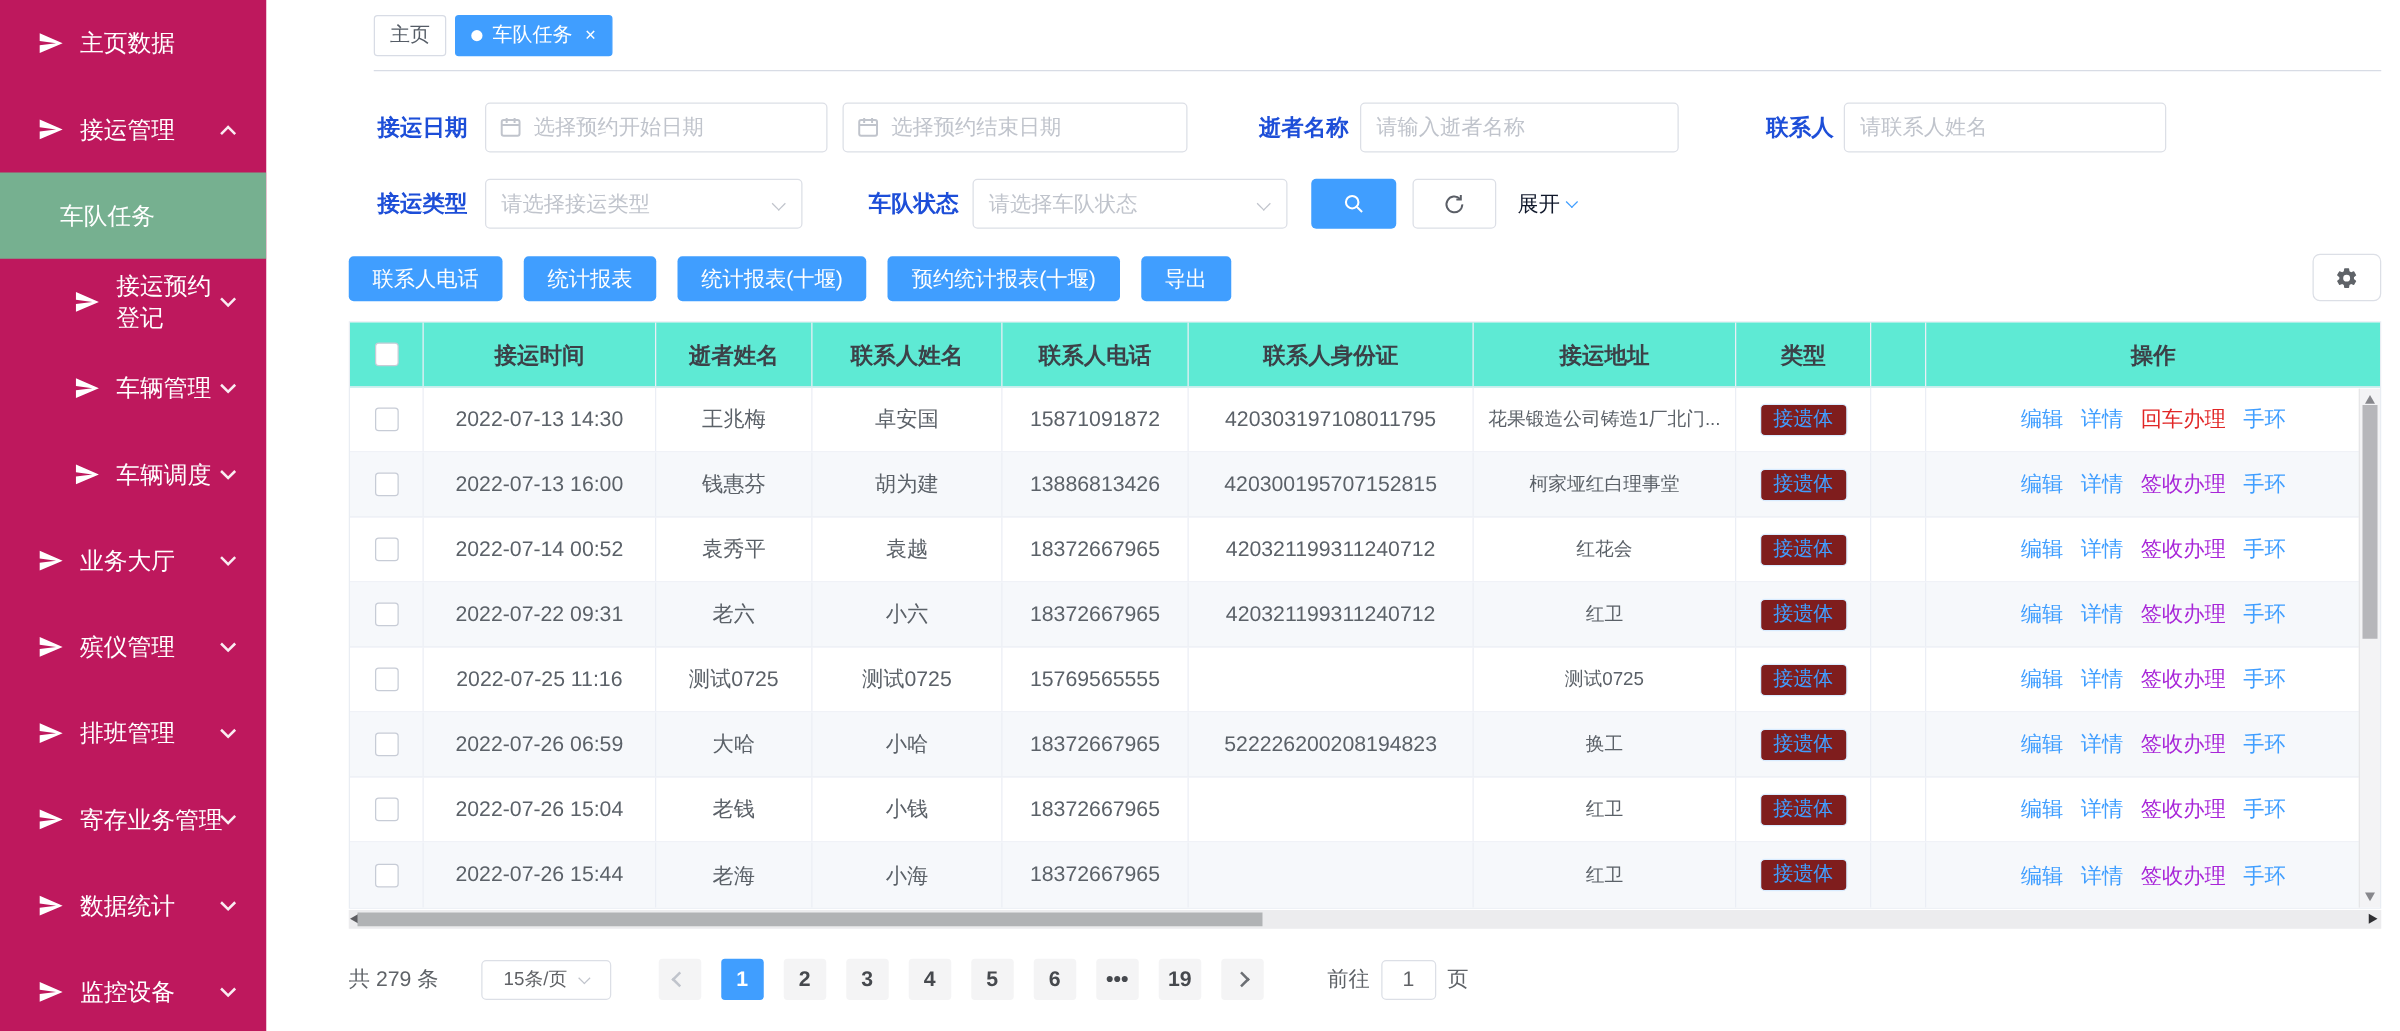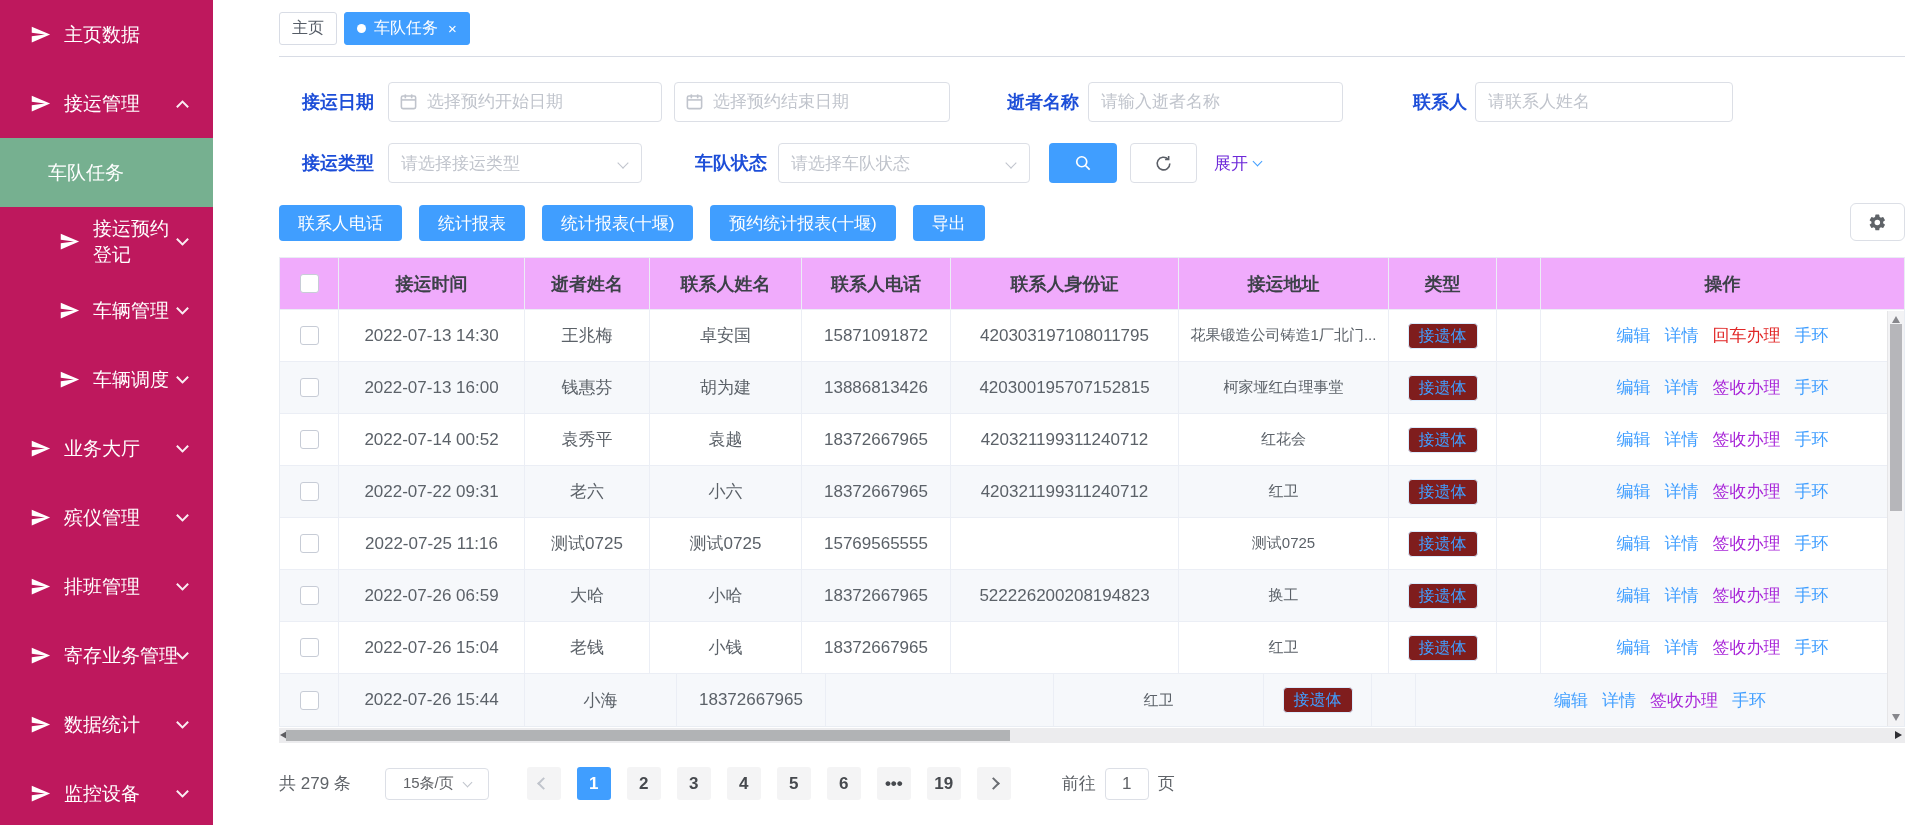--- a/index.html
+++ b/index.html
@@ -23,7 +23,7 @@
   .main { flex:1; padding:0 15px 0 66px; position:relative; }
 
   
-  .tabbar { height:57px; display:flex; align-items:center; border-bottom:1px solid #d8dce5; }
+  .tabbar { height:57px; display:flex; align-items:center; border-bottom:1px solid #d8dce5;margin-left:20px; }
   .tab { height:33px; display:flex; align-items:center; padding:0 12px; font-size:16px;
     color:#555c66; background:#fff; border:1px solid #d8dce5; border-radius:3px; cursor:pointer; margin-right:7px; }
   .tab.active { background:#409eff; border-color:#409eff; color:#fff; gap:8px; }

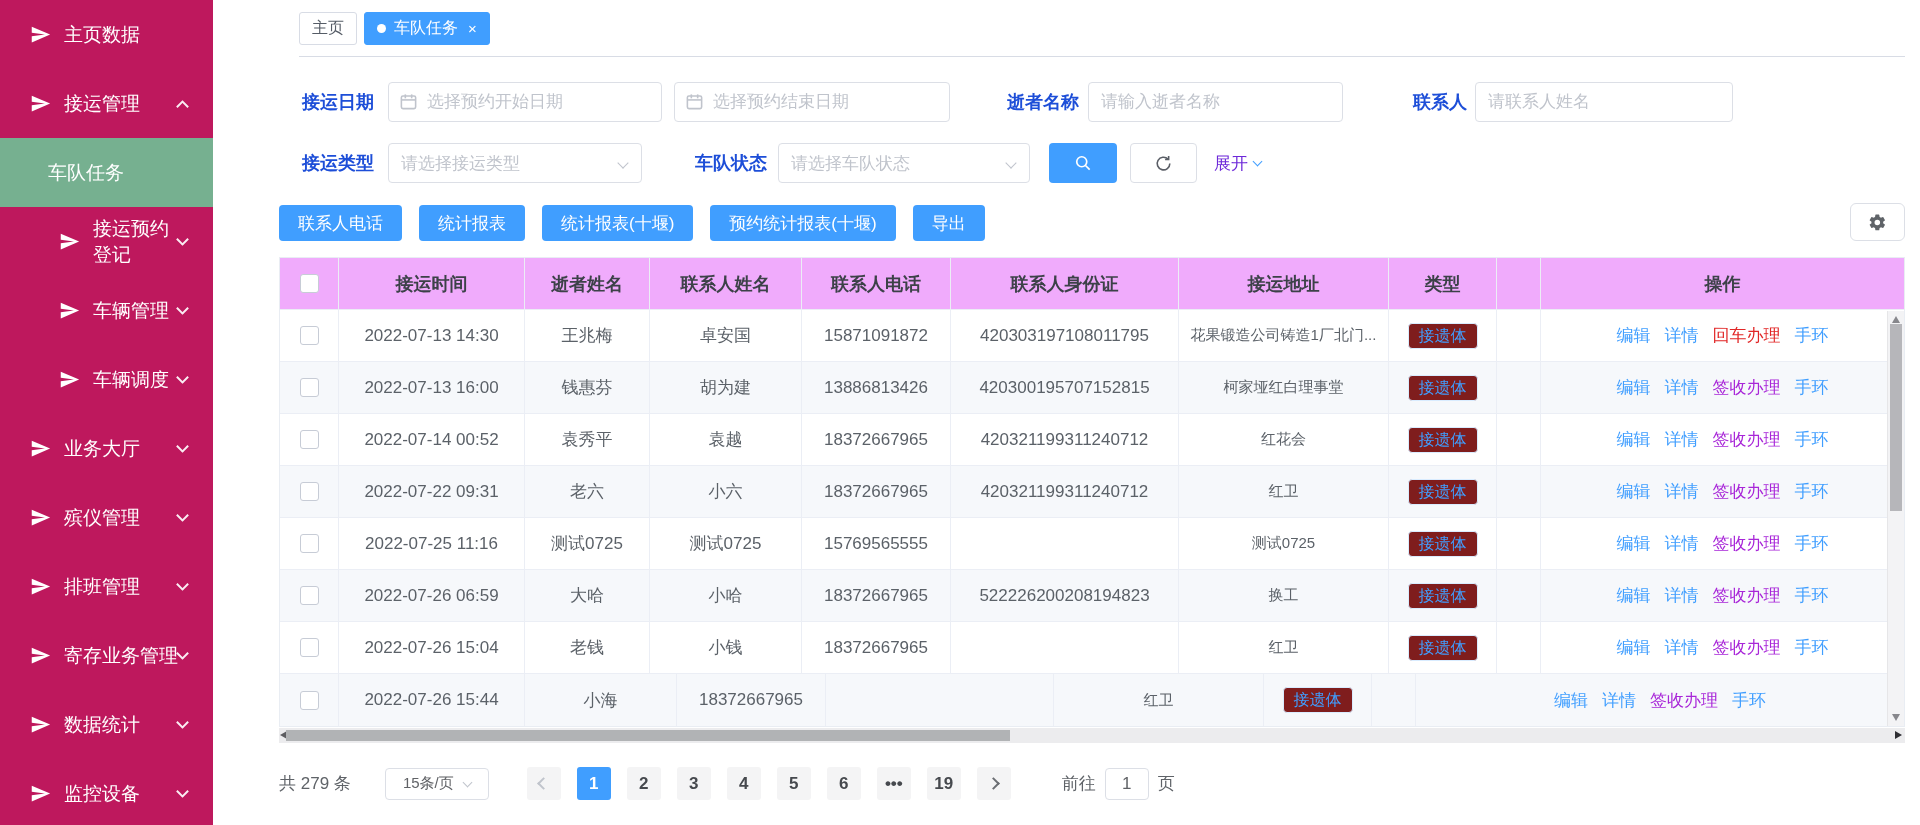--- a/index.html
+++ b/index.html
@@ -49,7 +49,7 @@
     margin-left:19px; cursor:pointer; display:flex; align-items:center; justify-content:center; }
   .btn-refresh { width:67px; height:40px; background:#fff; border:1px solid #dcdfe6; border-radius:4px;
     margin-left:13px; cursor:pointer; display:flex; align-items:center; justify-content:center; }
-  .expand { margin-left:17px; color:#6d28d9; font-size:17px; display:flex; align-items:center; gap:6px; cursor:pointer; }
+  .expand { margin-left:17px; color:#0f172a; font-size:17px; display:flex; align-items:center; gap:6px; cursor:pointer; }
   .expand .schev { width:7px; height:7px; border-right:1.6px solid #409eff; border-bottom:1.6px solid #409eff;
     transform:rotate(45deg); margin-top:-3px; }
 

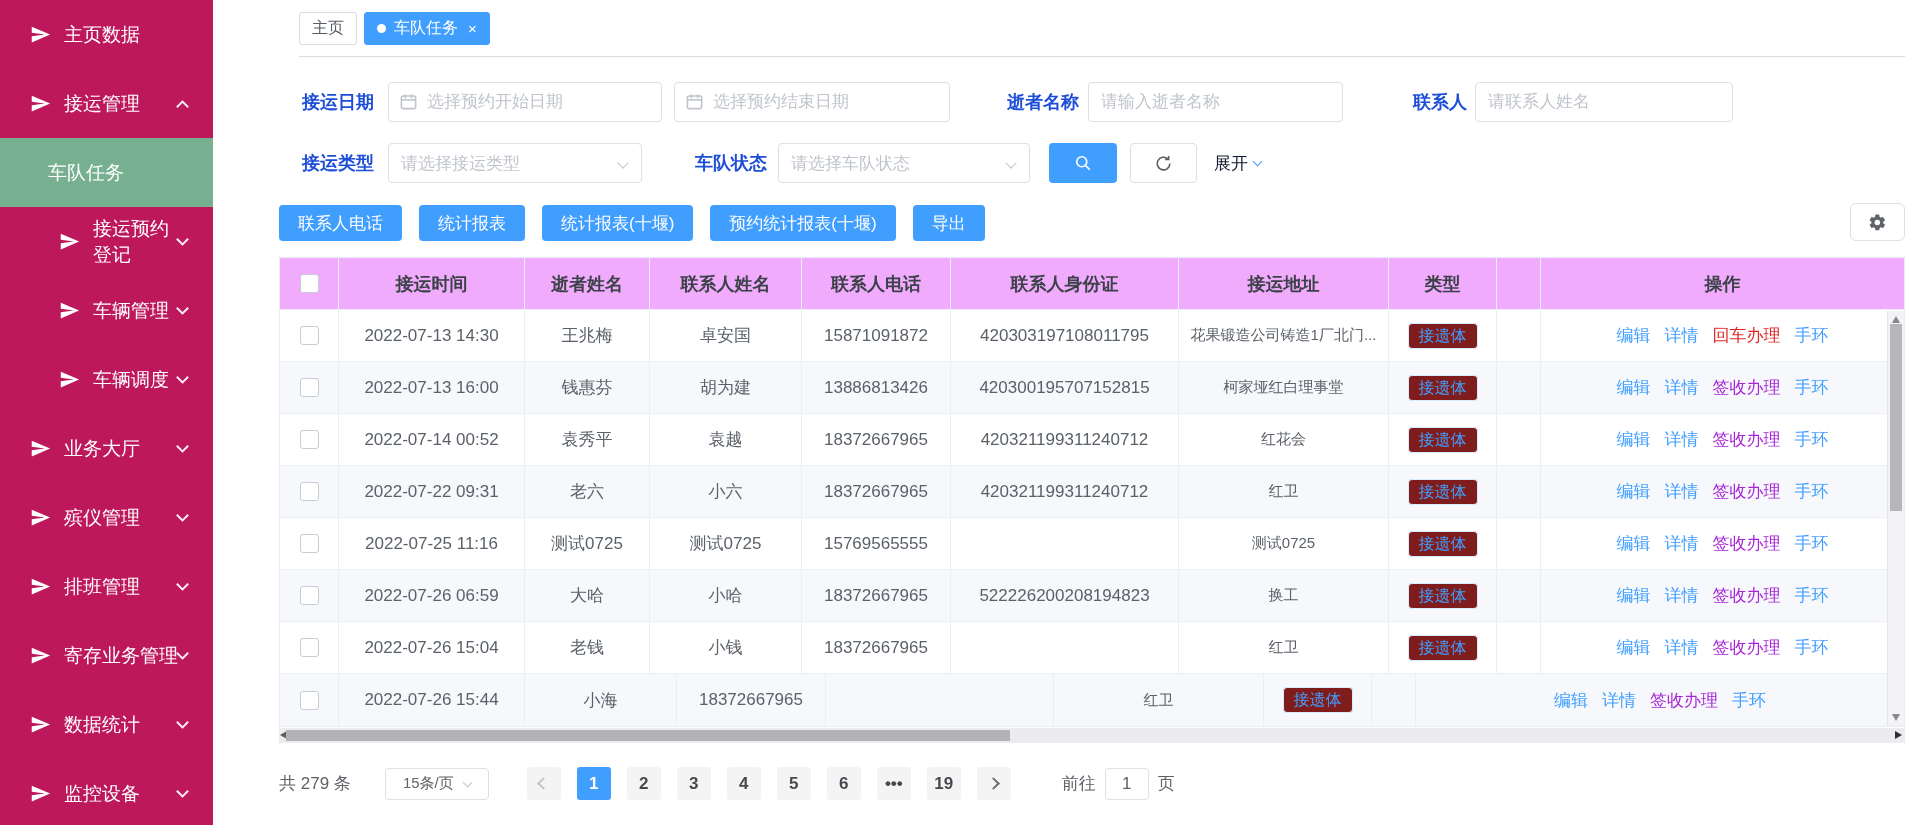--- a/index.html
+++ b/index.html
@@ -64,7 +64,7 @@
   .tbl { margin-top:16px; border:1px solid #e9edf3; position:relative; }
   .trow { display:flex; height:52px; border-bottom:1px solid #ebeef5; align-items:stretch; }
   .trow:last-child { border-bottom:none; }
-  .thead { background:#f0abfc;justify-content:center; }
+  .thead { background:#5eead4;justify-content:center; }
   .thead .td { font-weight:bold; color:#3c4148; font-size:18px; }
   .tbody .trow:nth-child(even) { background:#f6f8fb; }
   .td { display:flex; align-items:center; justify-content:center; border-right:1px solid #ebeef5;

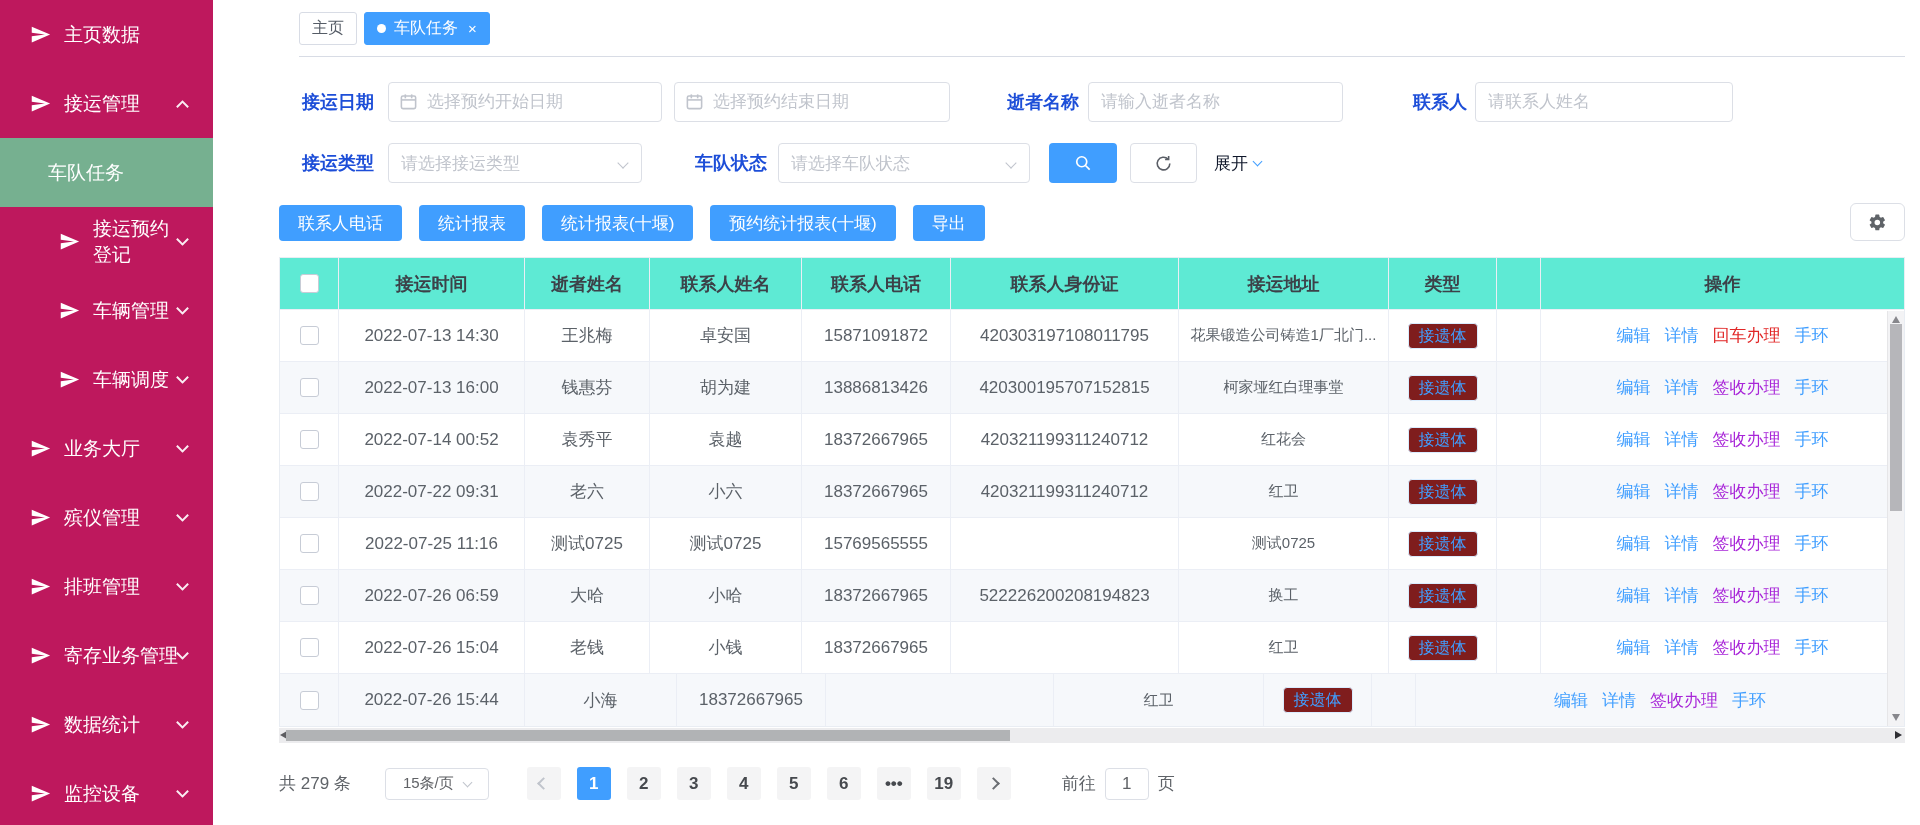--- a/index.html
+++ b/index.html
@@ -540,6 +540,7 @@
               <span class="cb"></span>
             </div>
             <div class="td c-time">2022-07-26 15:44</div>
+            <div class="td c-name">老海</div>
             <div class="td c-contact">小海</div>
             <div class="td c-phone">18372667965</div>
             <div class="td c-id"></div>

